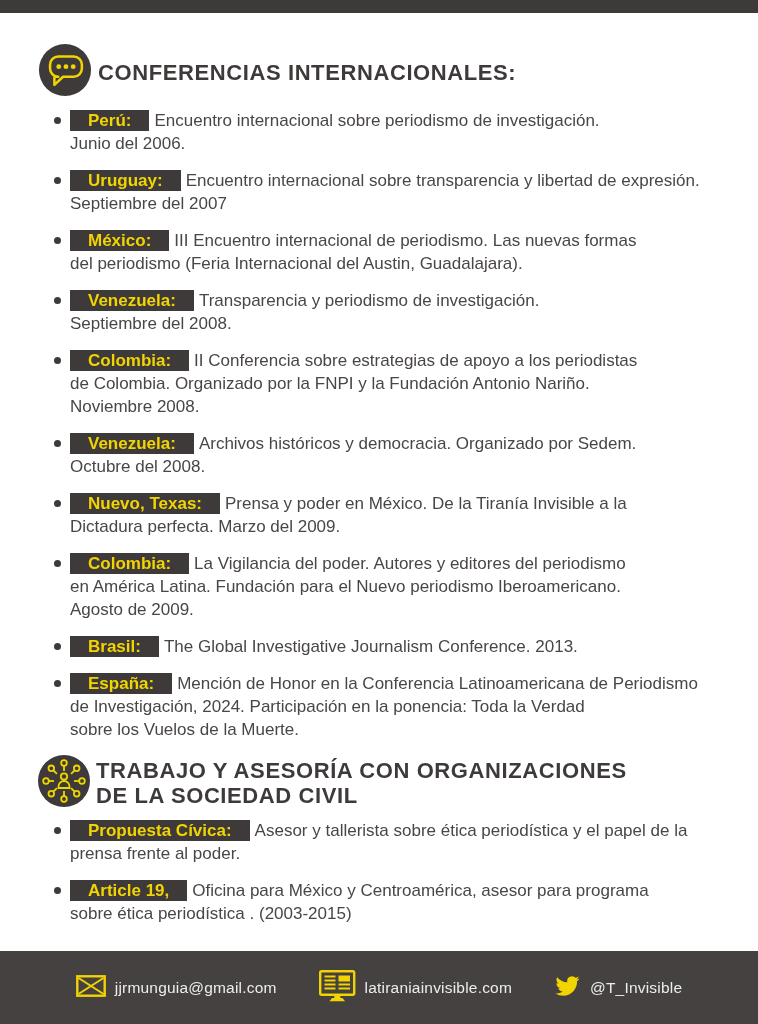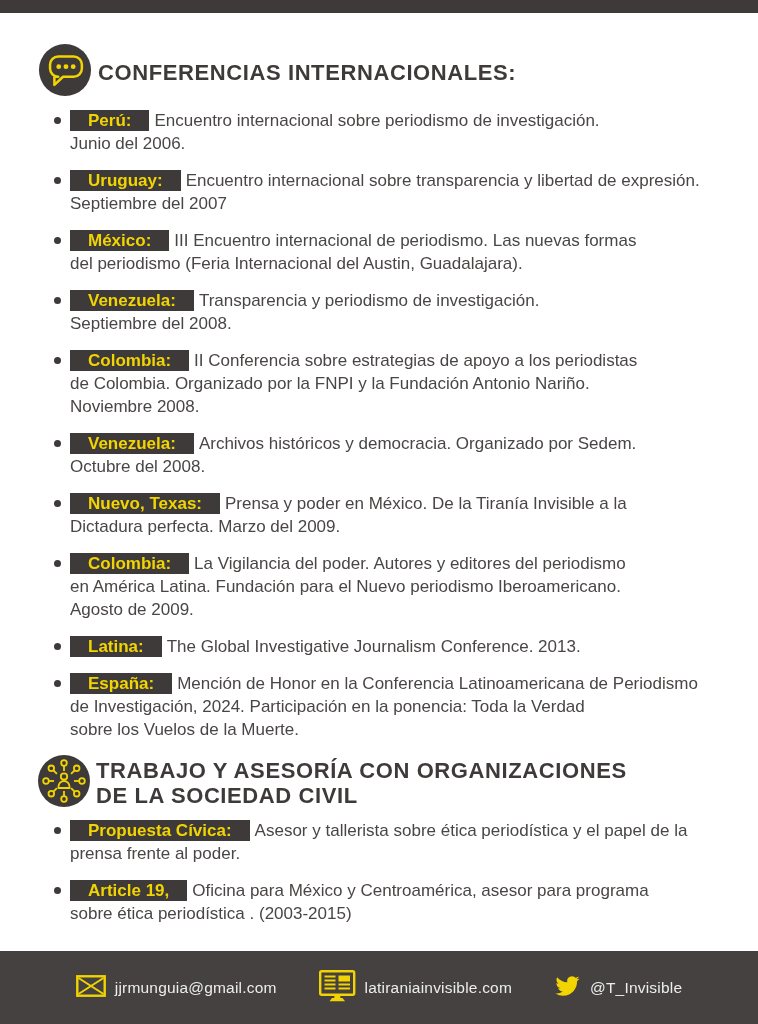--- a/index.html
+++ b/index.html
@@ -117,7 +117,7 @@
 
       <div class="item">
         <span class="bullet"></span>
-        <p class="item-text"><span class="hl">Latina:</span><span class="desc">The Global Investigative Journalism Conference. 2013.</span></p>
+        <p class="item-text"><span class="hl">Brasil:</span><span class="desc">The Global Investigative Journalism Conference. 2013.</span></p>
       </div>
 
       <div class="item">

